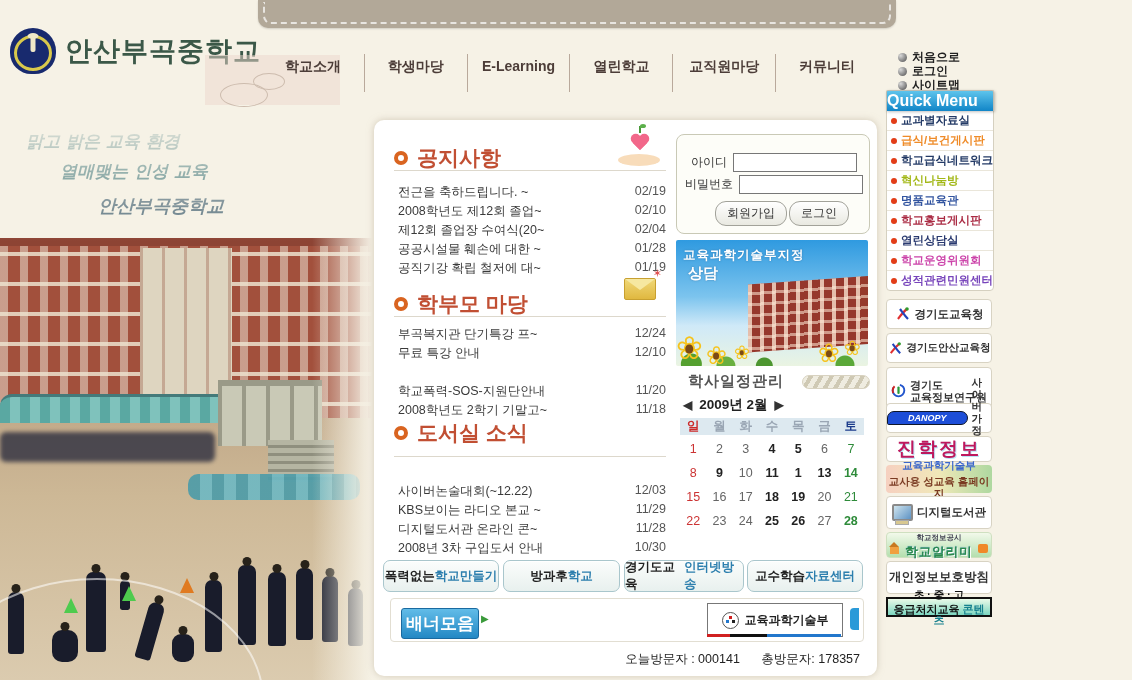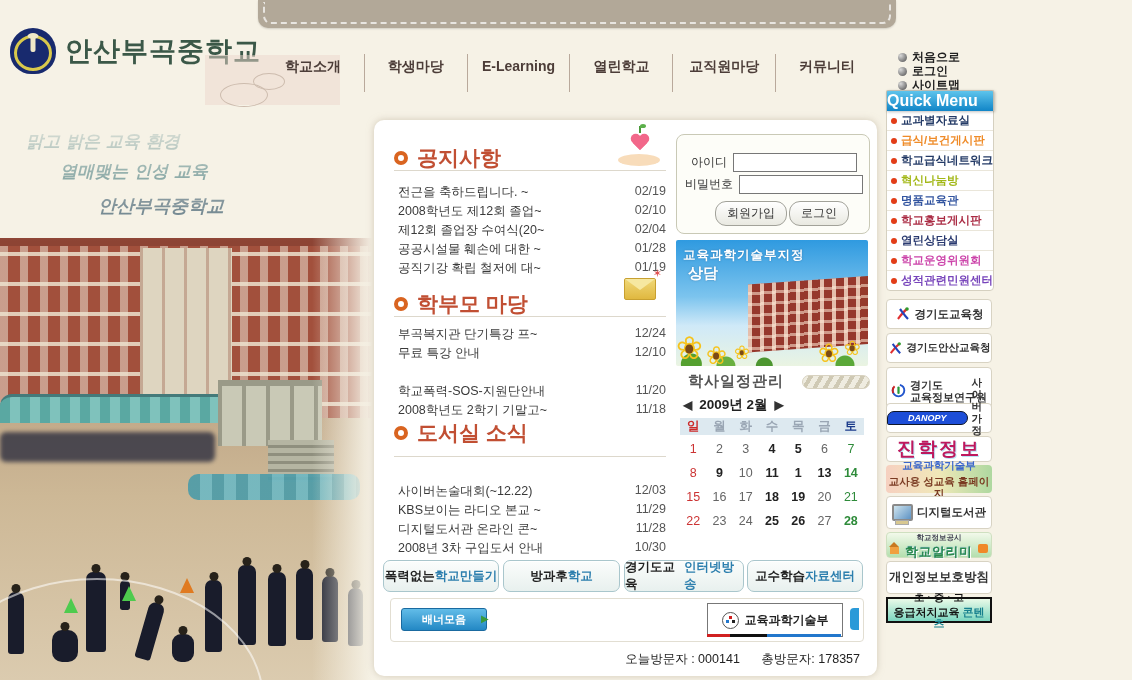--- a/index.html
+++ b/index.html
@@ -555,7 +555,7 @@
 <div class="sb-banner" style="top:561px;height:33px;font-size:12.5px">
   <span>개인정보보호방침</span>
 </div>
-<div class="sb-banner" id="bn-firstaid" style="top:597px;height:26px">
+<div class="sb-banner" id="bn-firstaid" style="top:597px;height:20px">
   <span class="l1">초 · 중 · 고</span>
   <span class="l2">
     <span class="a">응급처치교육 </span><span class="b">콘텐츠</span>

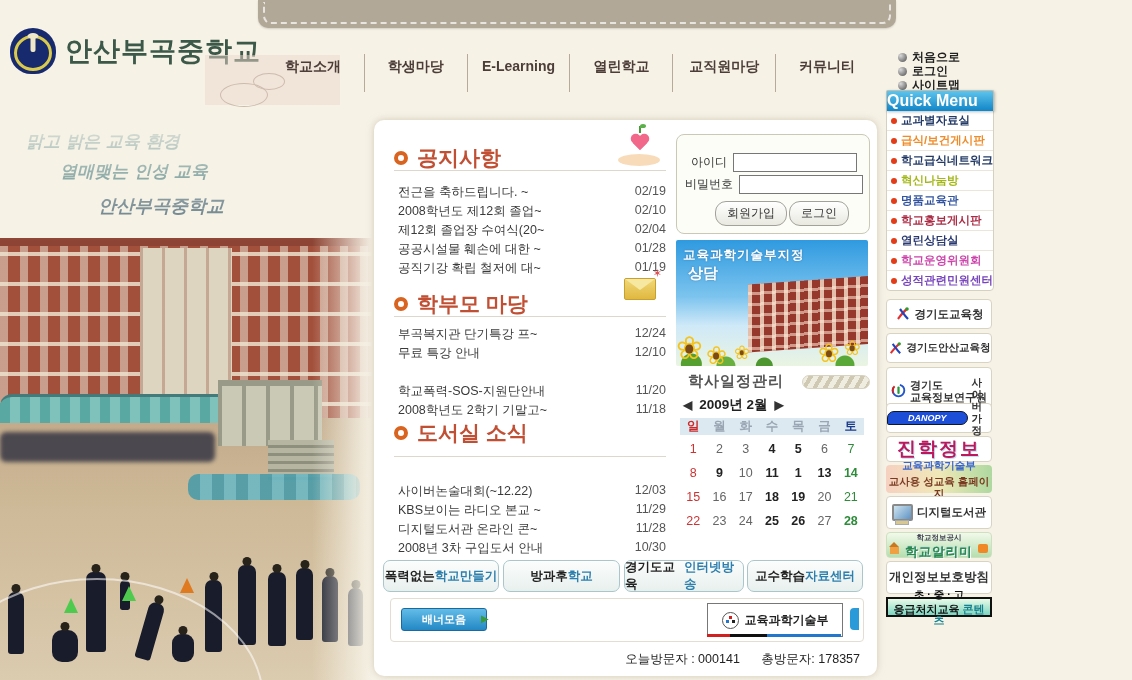--- a/index.html
+++ b/index.html
@@ -180,8 +180,8 @@
 
   
   #strip{position:absolute;left:16px;top:478px;width:472px;height:42px;background:#fff;border:1px solid #e2ded2;border-radius:4px}
-  #banner-btn{position:absolute;left:10px;top:9px;padding:3px 20px;cursor:pointer;
-    background:linear-gradient(180deg,#62bce8,#2388c4);color:#fff;font-size:11px;font-weight:bold;
+  #banner-btn{position:absolute;left:10px;top:9px;padding:3px 4px;cursor:pointer;
+    background:linear-gradient(180deg,#62bce8,#2388c4);color:#fff;font-size:17px;font-weight:bold;
     border:1px solid #1a6aa0;border-radius:3px}
   #banner-arrow{position:absolute;left:90px;top:14px;color:#3a9a3a;font-size:10px}
   #mest{position:absolute;left:316px;top:4px;width:134px;height:32px;border:1px solid #777;background:#fff;cursor:pointer;

